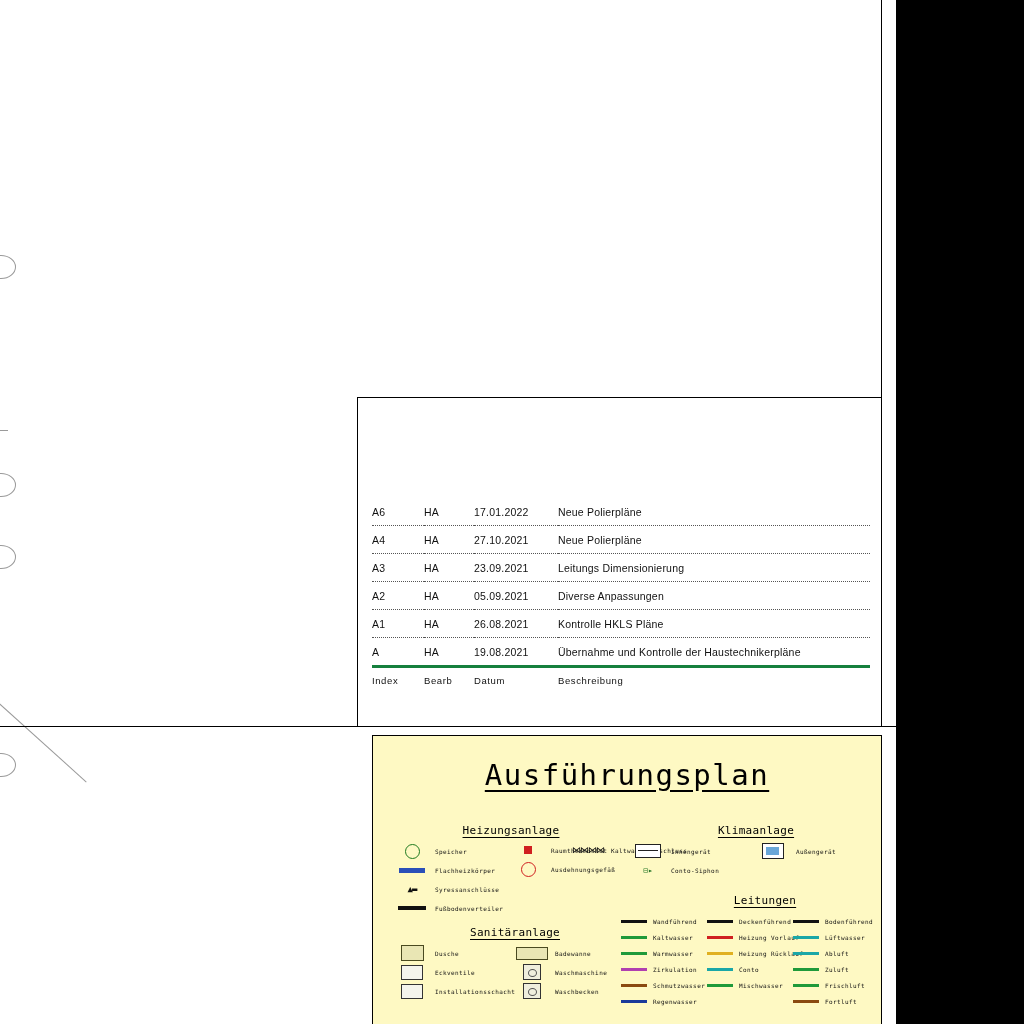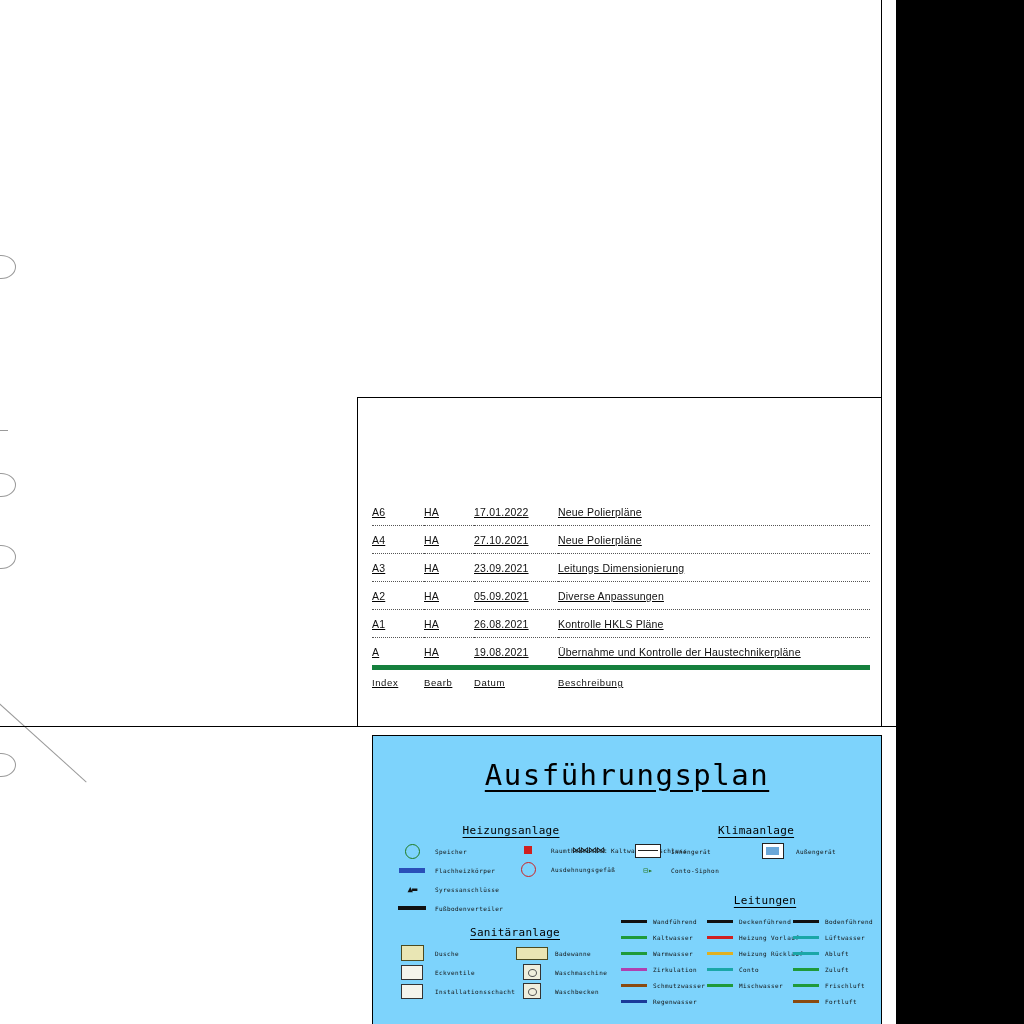--- a/index.html
+++ b/index.html
@@ -94,7 +94,6 @@
     left: 372px;
     top: 498px;
     width: 498px;
-    text-decoration: underline;
   }
   #revision-table table {
     border-collapse: collapse;

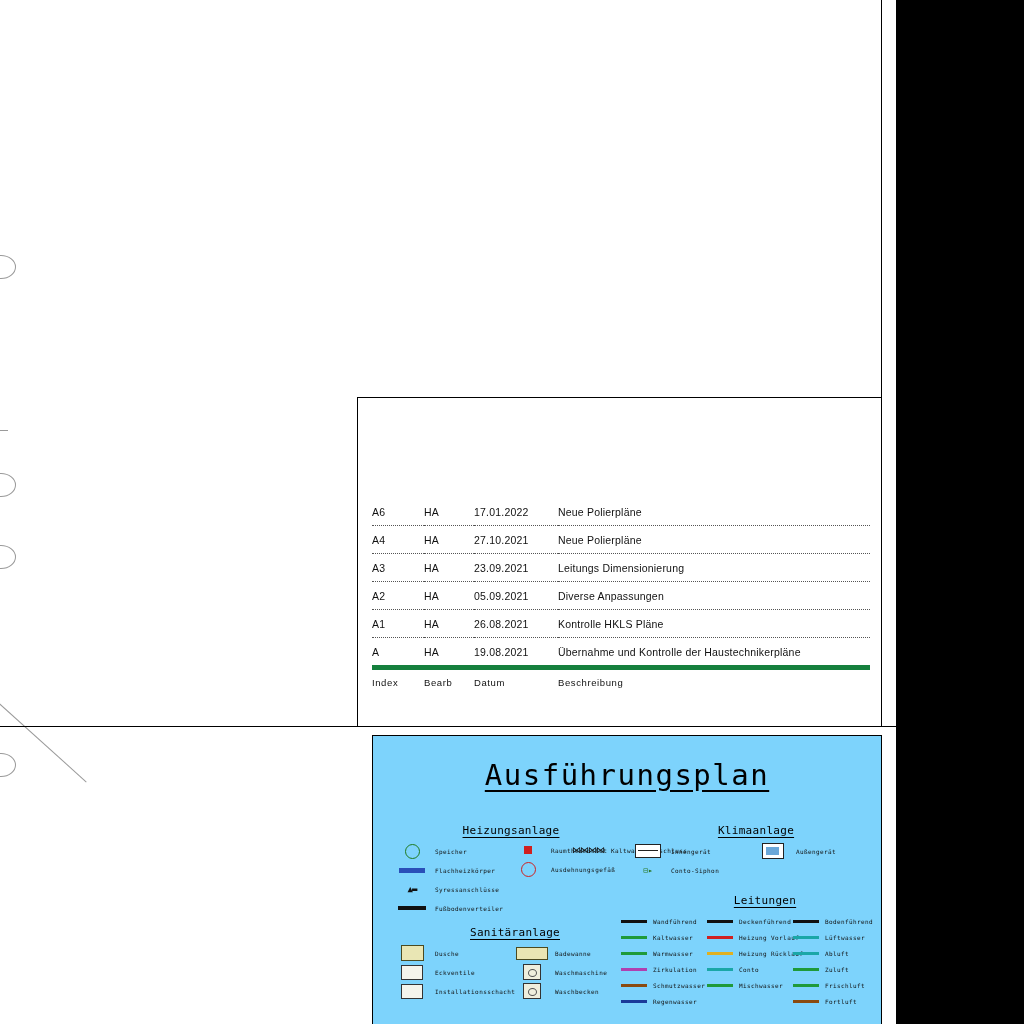--- a/index.html
+++ b/index.html
@@ -109,7 +109,7 @@
   }
   #revision-table tr.header-row td {
     border-bottom: none;
-    border-top: 5px solid #15803d;
+    border-top: 3px solid #15803d;
     font-size: 9.5px;
     letter-spacing: 0.6px;
     padding-top: 7px;

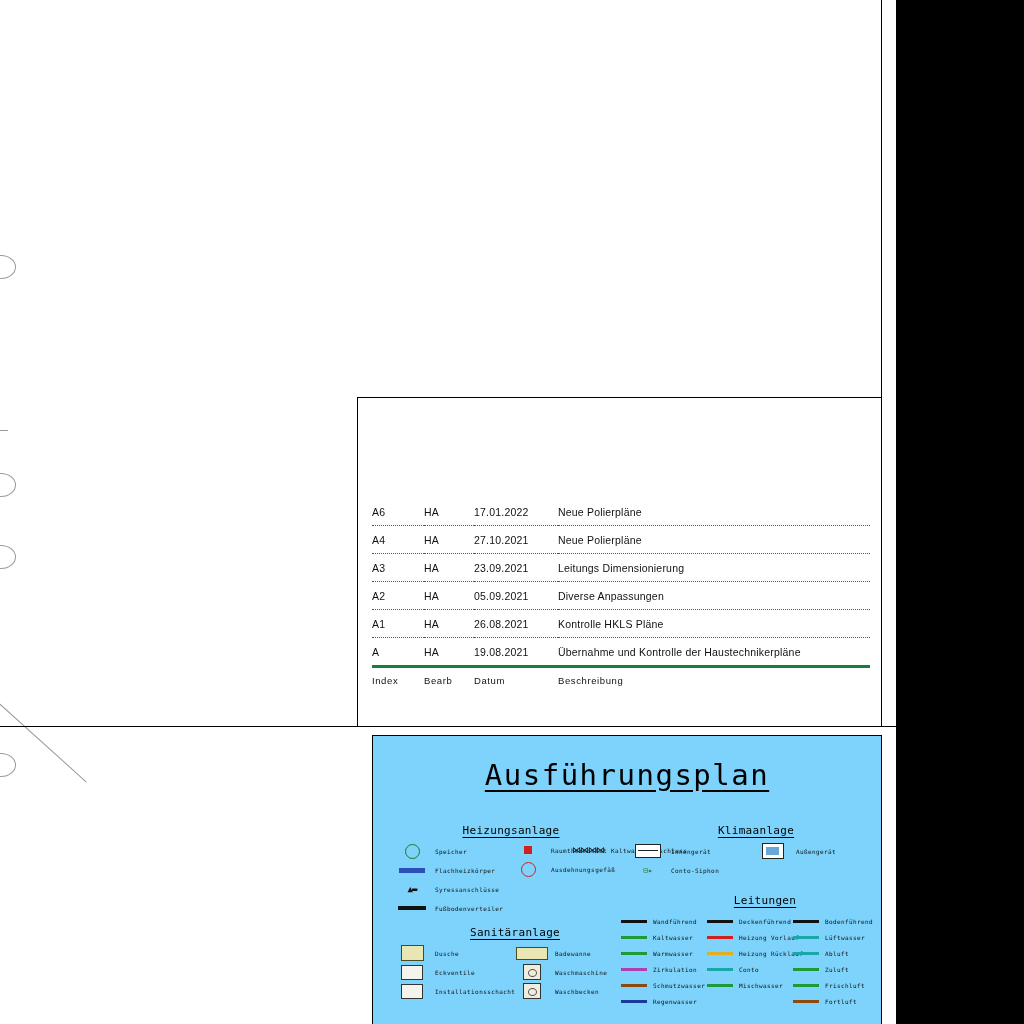--- a/index.html
+++ b/index.html
@@ -129,7 +129,7 @@
     height: 289px;
     border: 1px solid #000;
     border-bottom: none;
-    background: #7dd3fc;
+    background: #fef9c3;
     box-sizing: border-box;
     overflow: hidden;
   }

